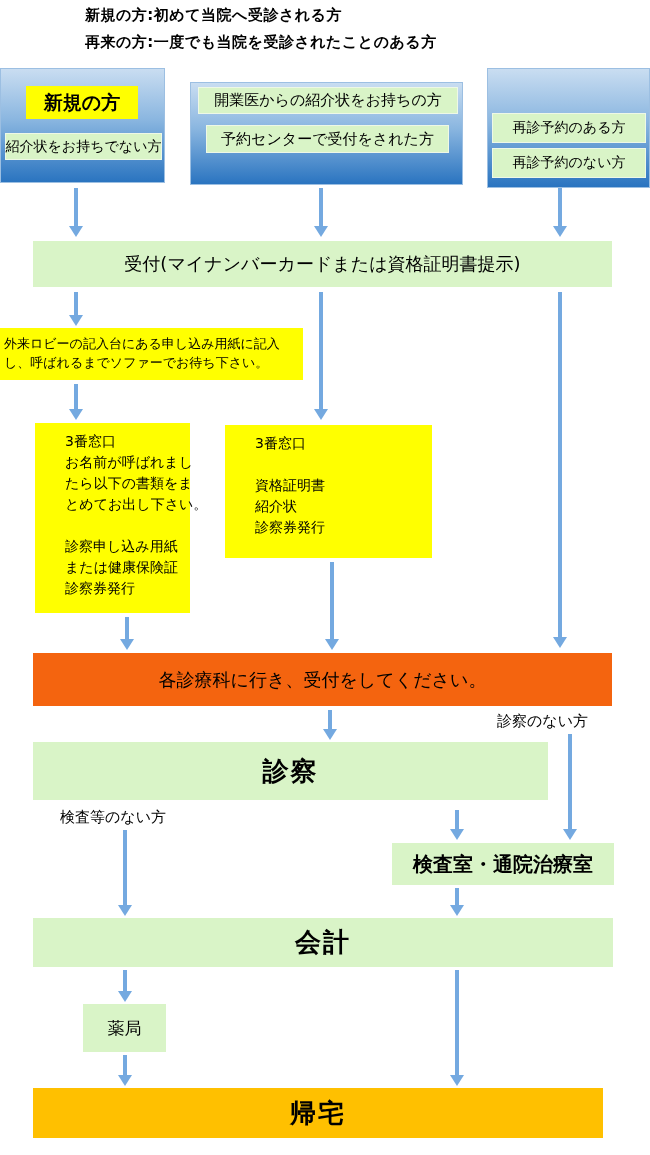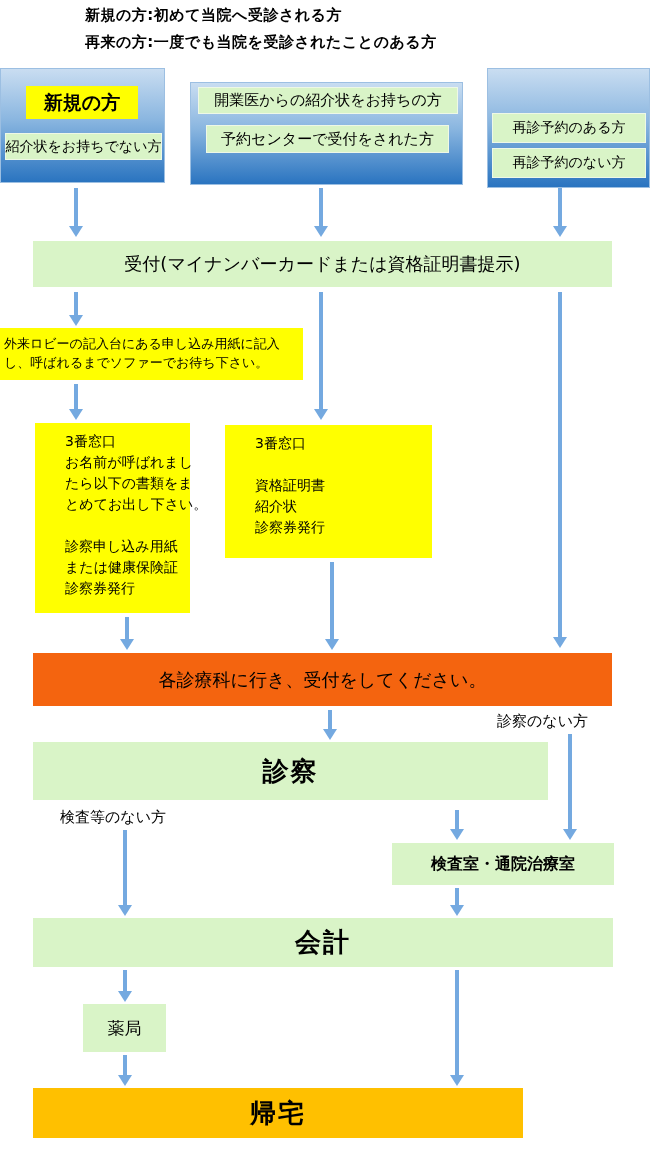--- a/index.html
+++ b/index.html
@@ -141,7 +141,7 @@
 
   <div class="varrow" style="left:455px; top:810px; height:20px;"></div>
 
-  <div class="bar green" style="left:392px; top:843px; width:222px; height:42px; font-size:16px; font-weight:bold;">
+  <div class="bar green" style="left:392px; top:843px; width:222px; height:42px; font-size:20px; font-weight:bold;">
     <span>検査室・通院治療室</span>
   </div>
 

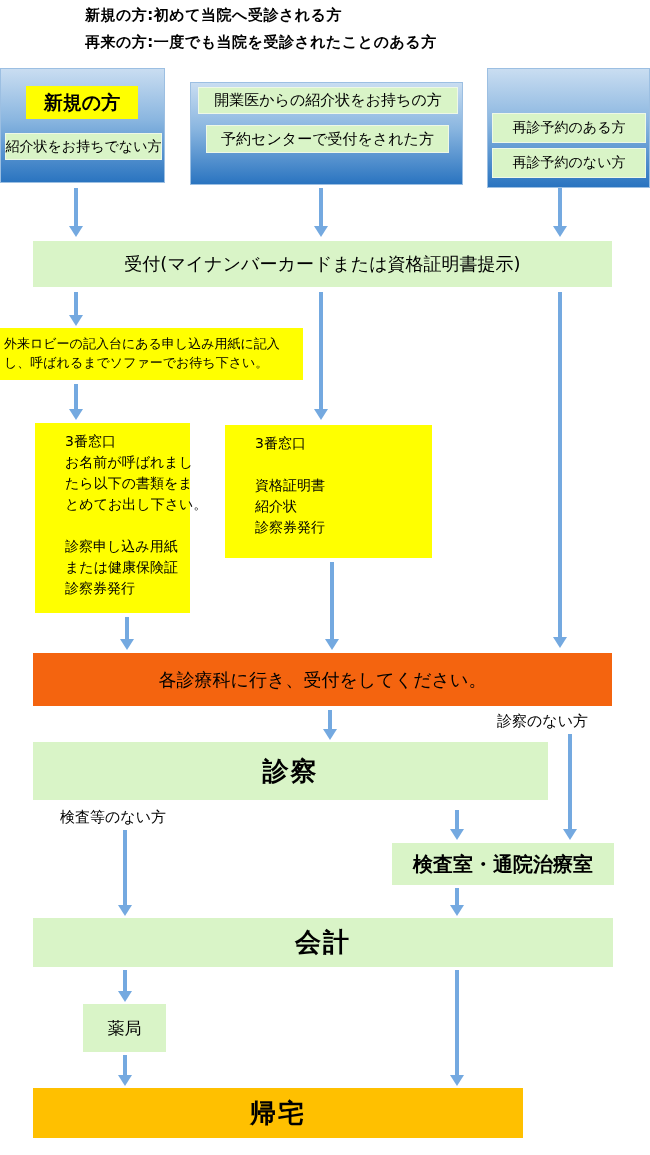--- a/index.html
+++ b/index.html
@@ -161,7 +161,7 @@
 
   <div class="varrow" style="left:455px; top:970px; height:106px;"></div>
 
-  <div class="bar amber big" style="left:33px; top:1088px; width:490px; height:50px;">
+  <div class="bar amber big" style="left:33px; top:1088px; width:570px; height:50px;">
     <span>帰宅</span>
   </div>
 

